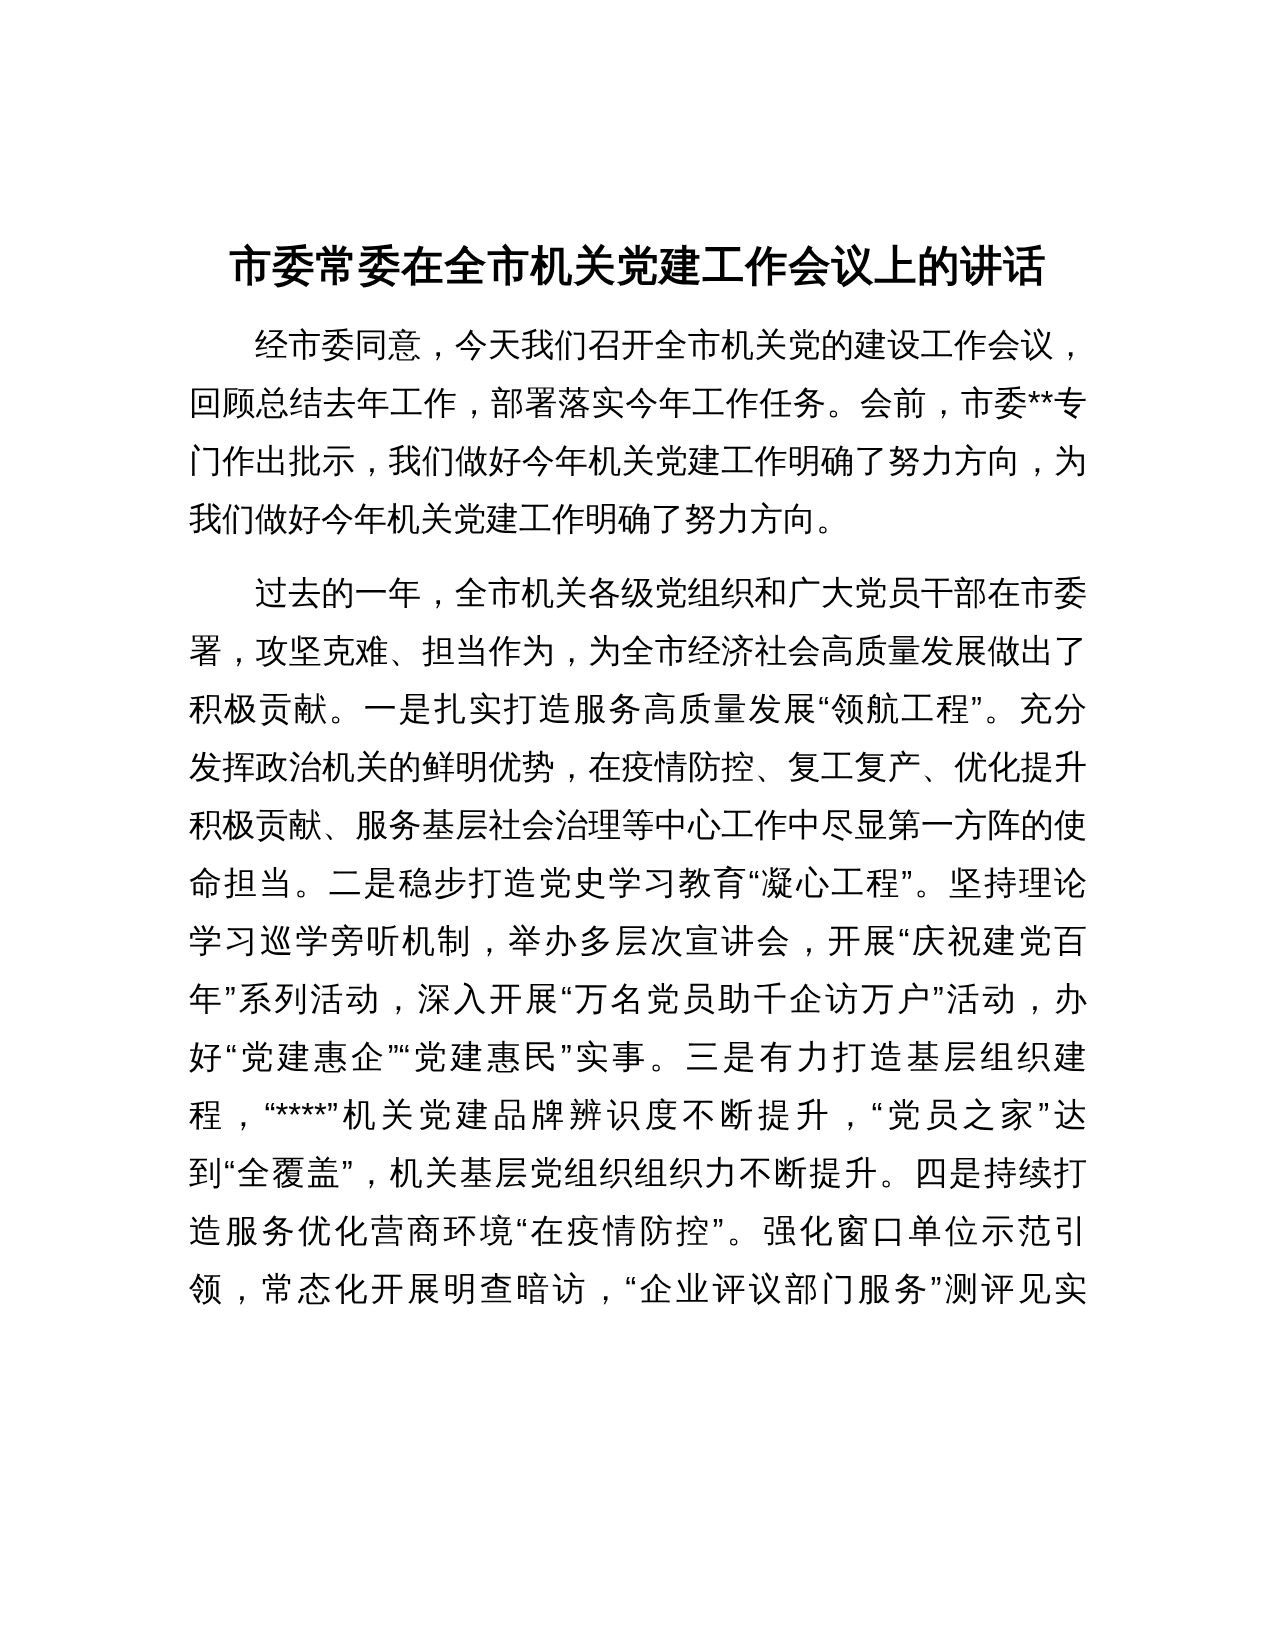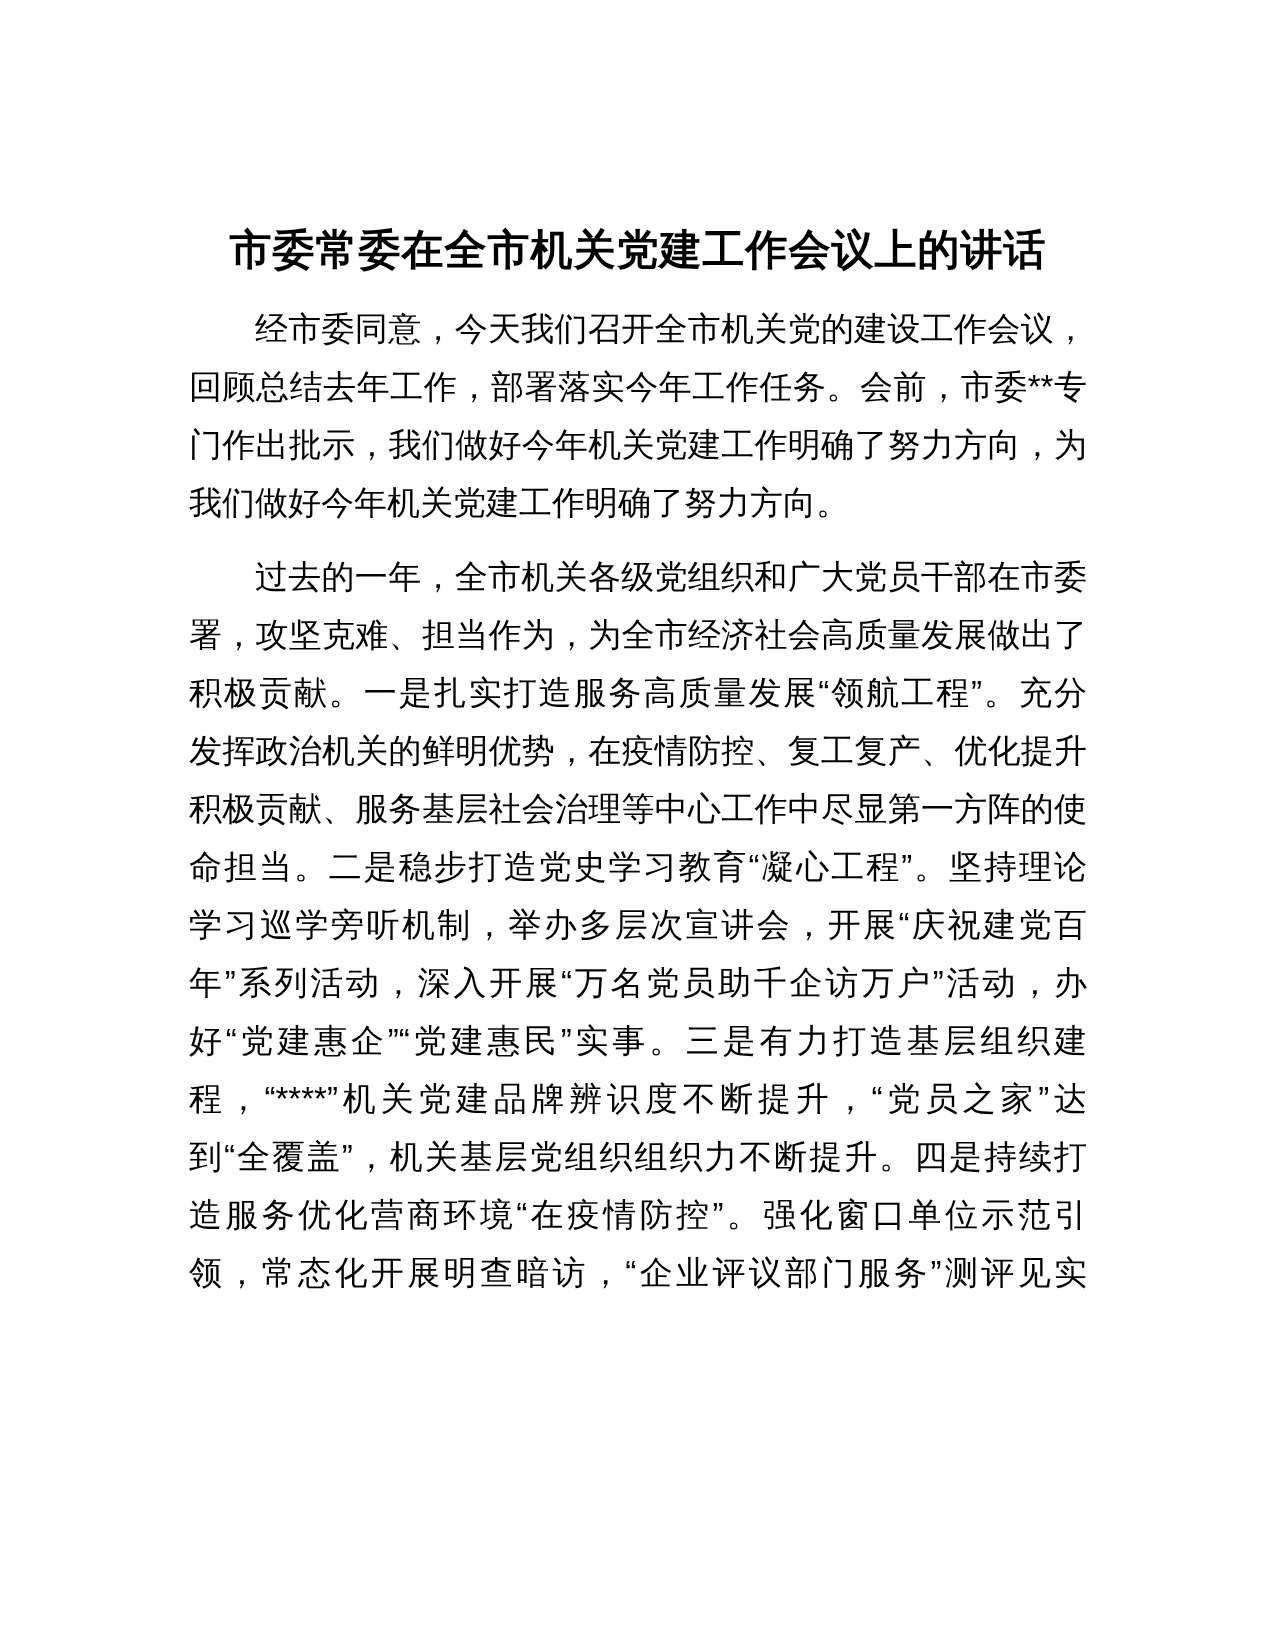--- a/index.html
+++ b/index.html
@@ -19,7 +19,7 @@
   .content {
     position: absolute;
     left: 189px;
-    top: 0;
+    top: 16px;
     width: 898px;
   }
   .title {

